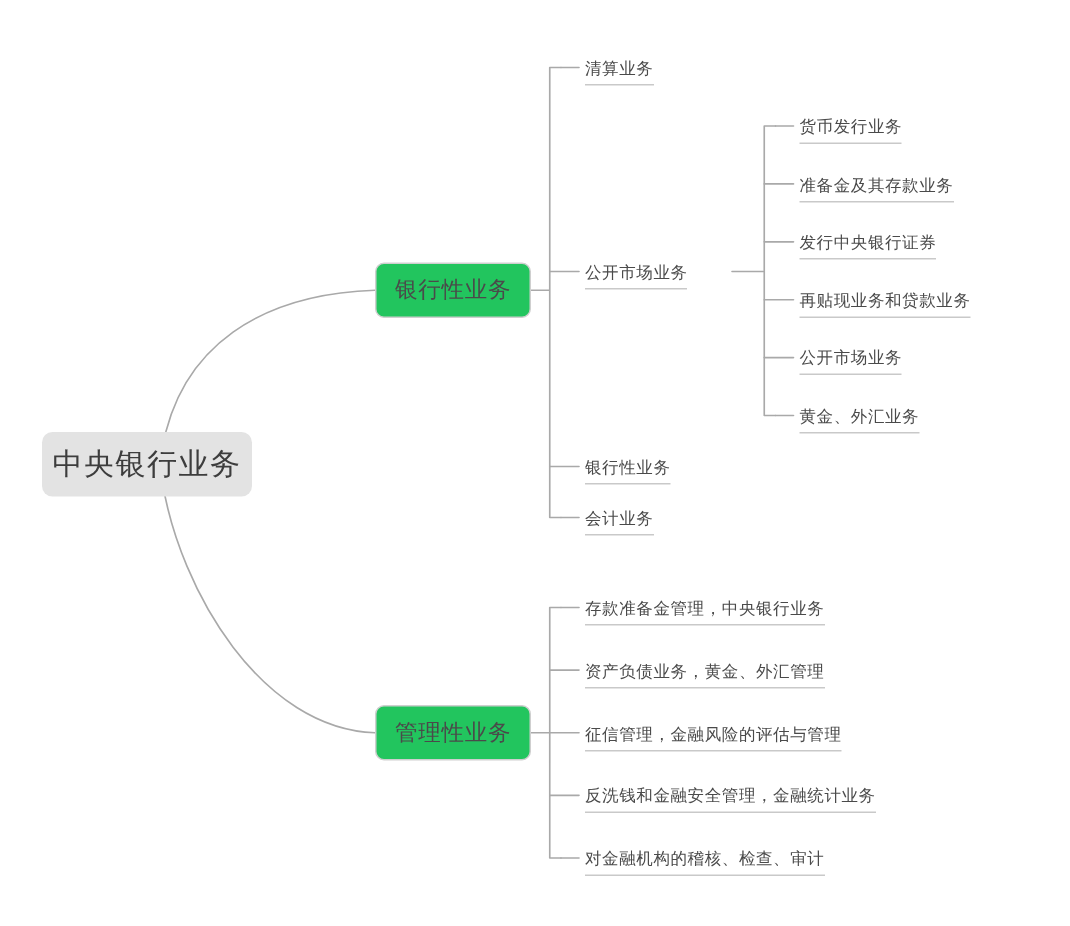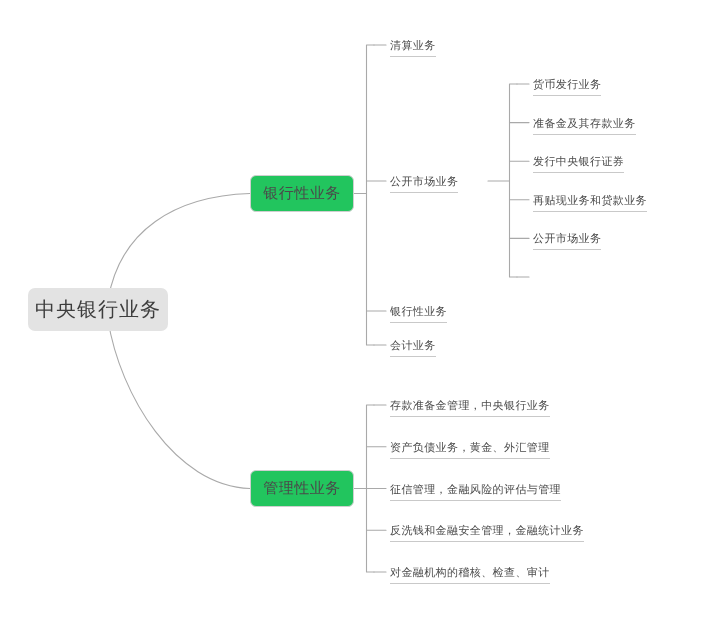--- a/index.html
+++ b/index.html
@@ -190,6 +190,9 @@
       <span>公开市场业务</span>
     </div>
 
+    <div class="node node-leaf" style="left:533px; top:266px;">
+      <span>黄金、外汇业务</span>
+    </div>
 
     <div class="node node-leaf" style="left:390px; top:394px;">
       <span>存款准备金管理，中央银行业务</span>

